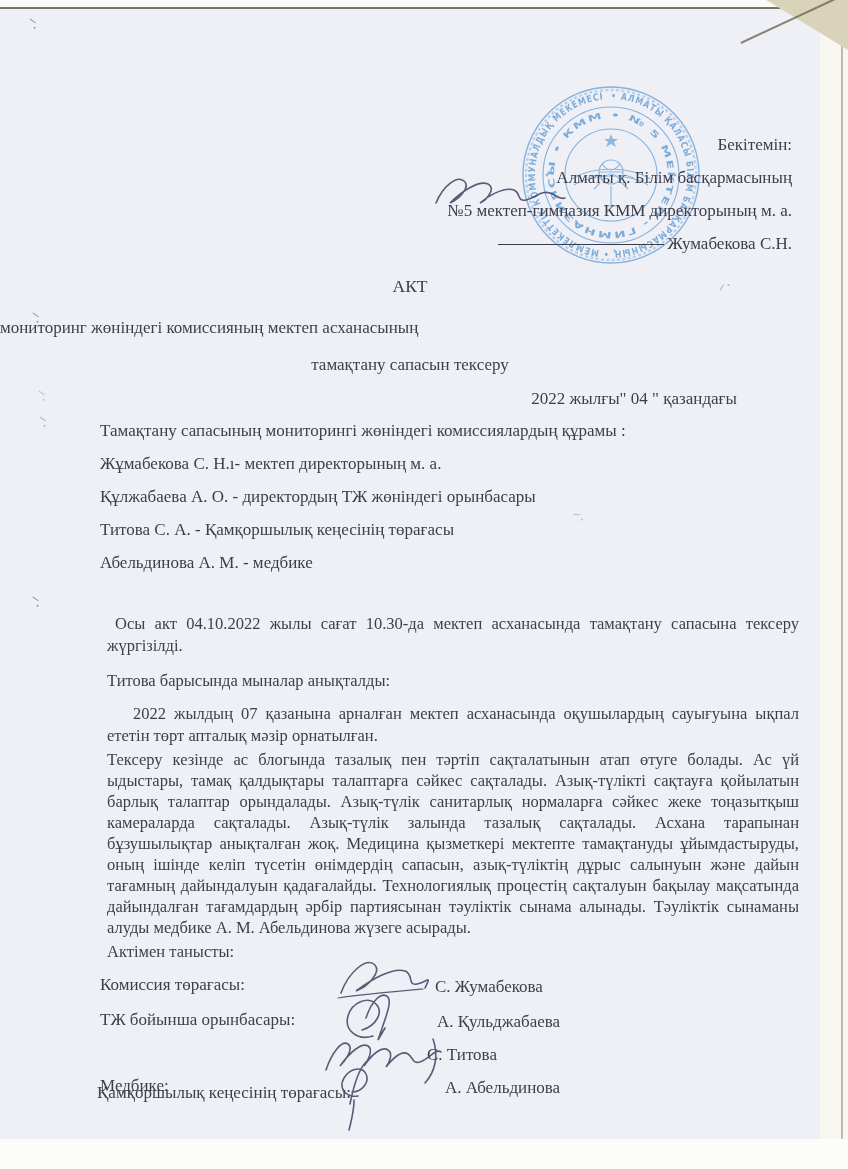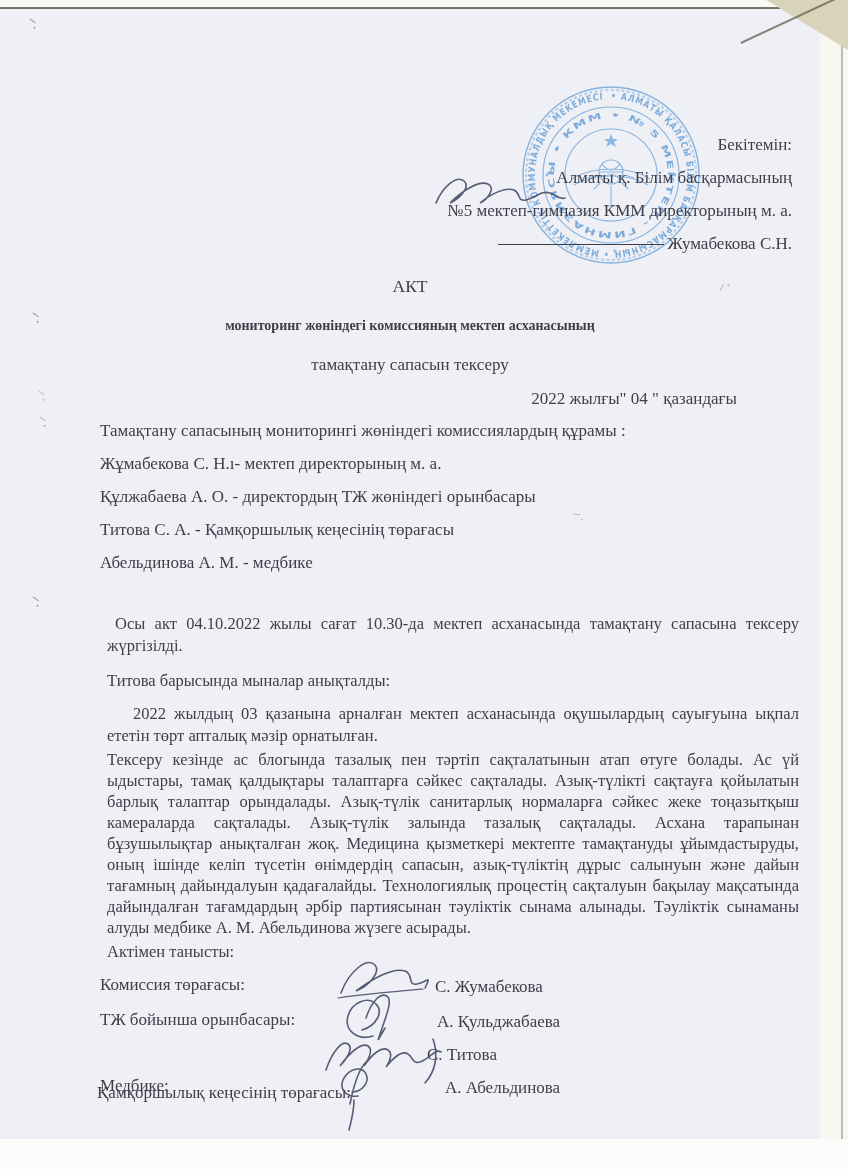--- a/index.html
+++ b/index.html
@@ -27,7 +27,7 @@
 
   
   .t-akt{top:276px;left:0;width:820px;text-align:center;font-size:17.5px;}
-  .t-sub1{top:318px;left:0;width:820px;text-align:center;font-size:14px;font-weight:bold;}
+  .t-sub1{top:318px;left:0;width:820px;font-size:17px;}
   .t-sub2{top:355px;left:0;width:820px;text-align:center;font-size:17px;font-family:Liberation Serif, serif;}
   .t-date{top:389px;left:0;width:737px;text-align:right;font-size:17px;}
 

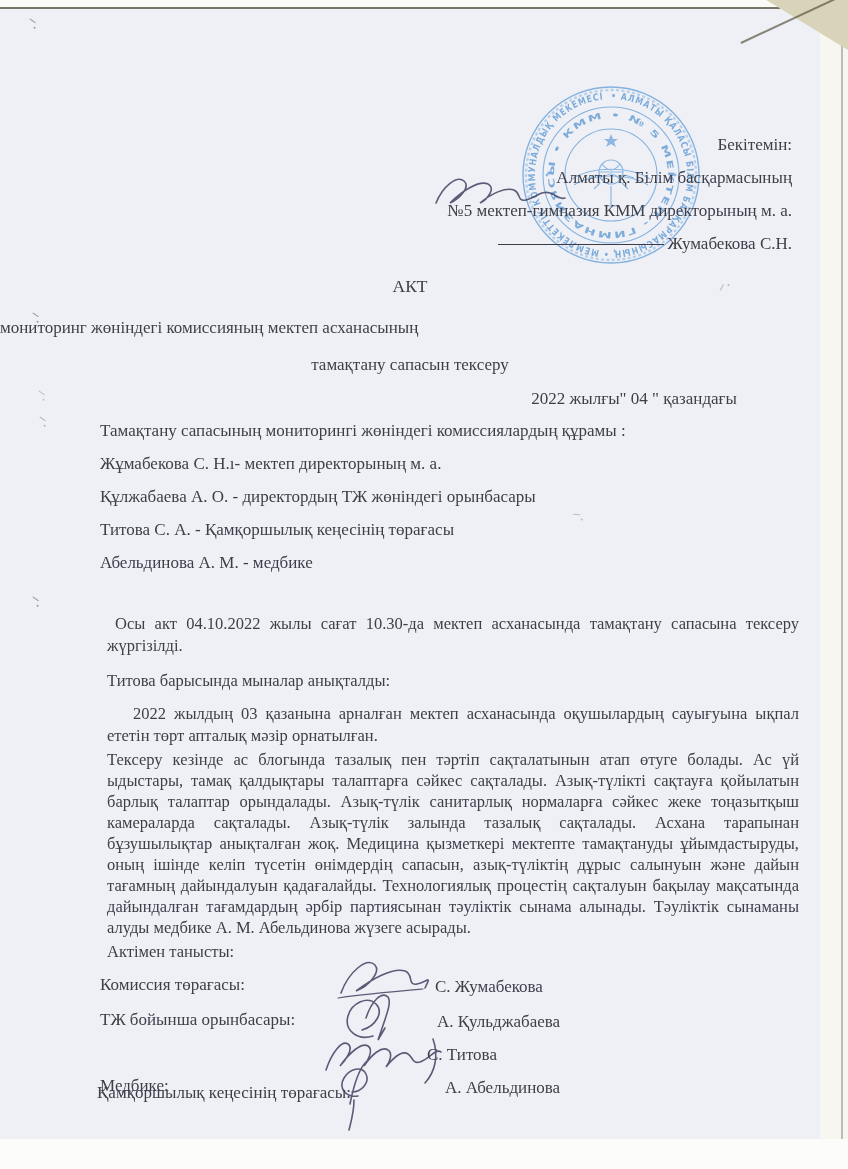--- a/index.html
+++ b/index.html
@@ -130,7 +130,7 @@
 
   <div class="abs txt p1">Осы акт 04.10.2022 жылы сағат 10.30-да мектеп асханасында тамақтану сапасына тексеру жүргізілді.</div>
   <div class="abs txt p2">Титова барысында мыналар анықталды:</div>
-  <div class="abs txt p3">2022 жылдың 03 қазанына арналған мектеп асханасында оқушылардың сауығуына ықпал ететін төрт апталық мәзір орнатылған.</div>
+  <div class="abs txt p3">2022 жылдың 07 қазанына арналған мектеп асханасында оқушылардың сауығуына ықпал ететін төрт апталық мәзір орнатылған.</div>
   <div class="abs txt p4">Тексеру кезінде ас блогында тазалық пен тәртіп сақталатынын атап өтуге болады. Ас үй ыдыстары, тамақ қалдықтары талаптарға сәйкес сақталады. Азық-түлікті сақтауға қойылатын барлық талаптар орындалады. Азық-түлік санитарлық нормаларға сәйкес жеке тоңазытқыш камераларда сақталады. Азық-түлік залында тазалық сақталады. Асхана тарапынан бұзушылықтар анықталған жоқ. Медицина қызметкері мектепте тамақтануды ұйымдастыруды, оның ішінде келіп түсетін өнімдердің сапасын, азық-түліктің дұрыс салынуын және дайын тағамның дайындалуын қадағалайды. Технологиялық процестің сақталуын бақылау мақсатында дайындалған тағамдардың әрбір партиясынан тәуліктік сынама алынады. Тәуліктік сынаманы алуды медбике А. М. Абельдинова жүзеге асырады.</div>
   <div class="abs txt p5">Актімен танысты:</div>
 

